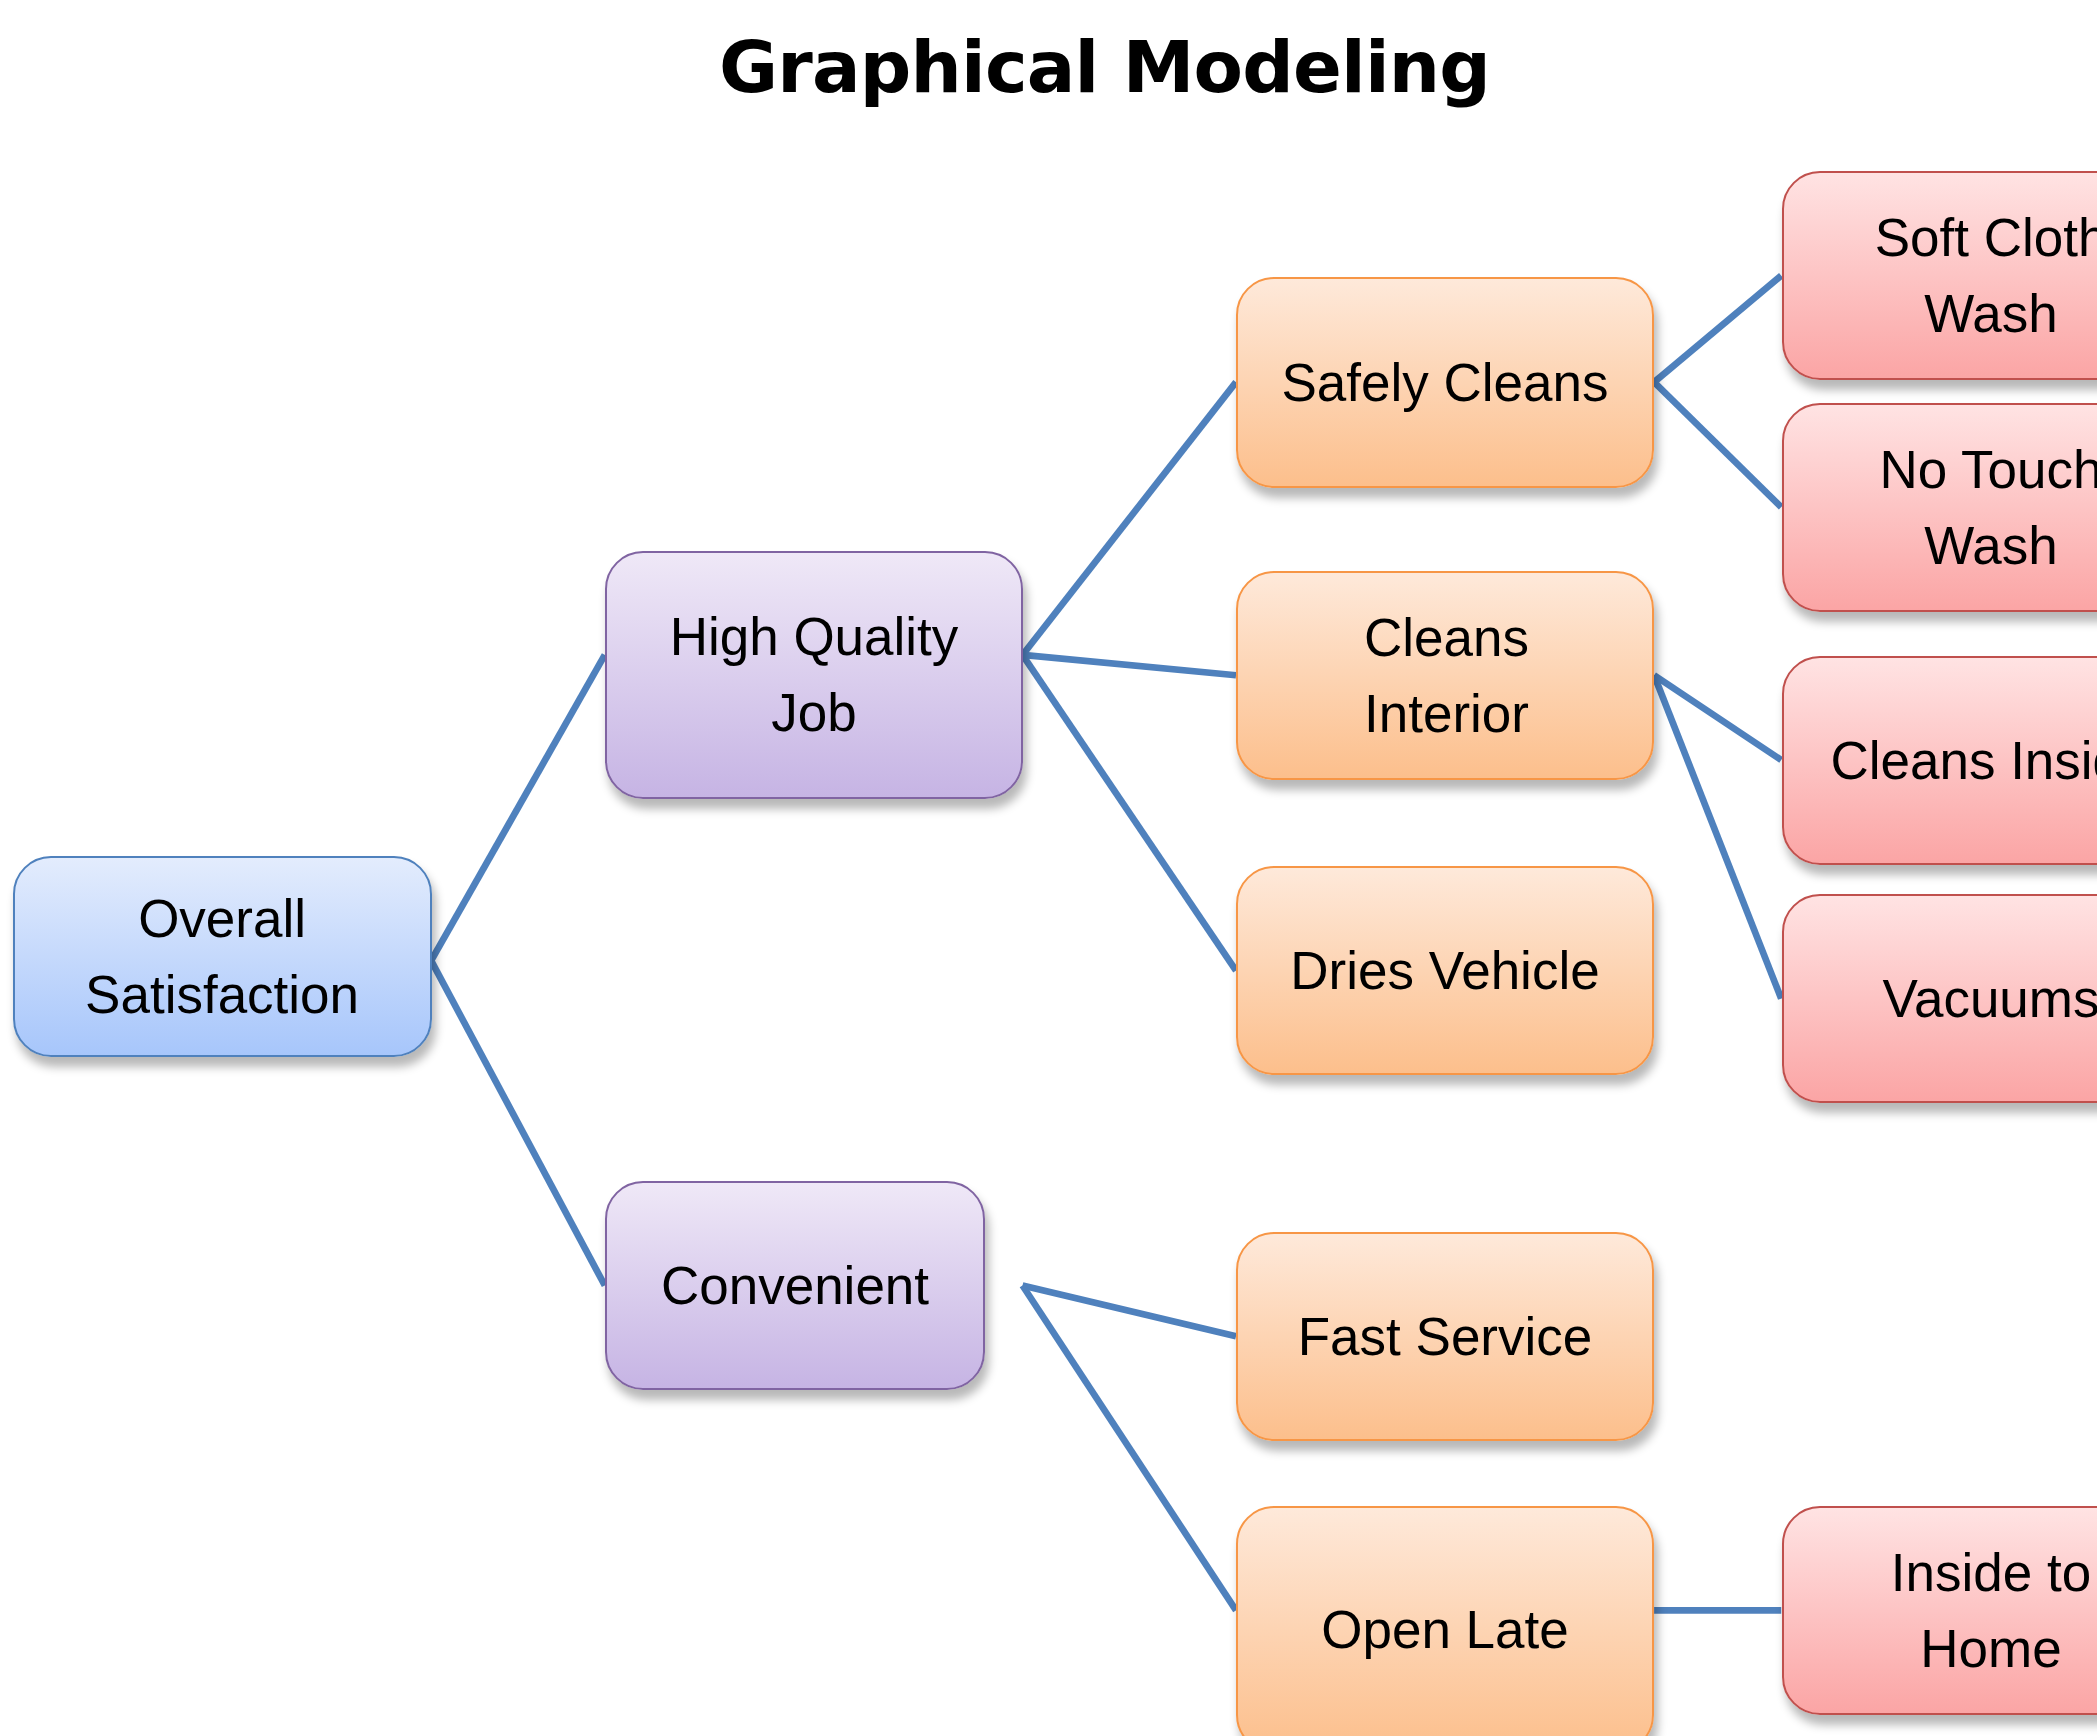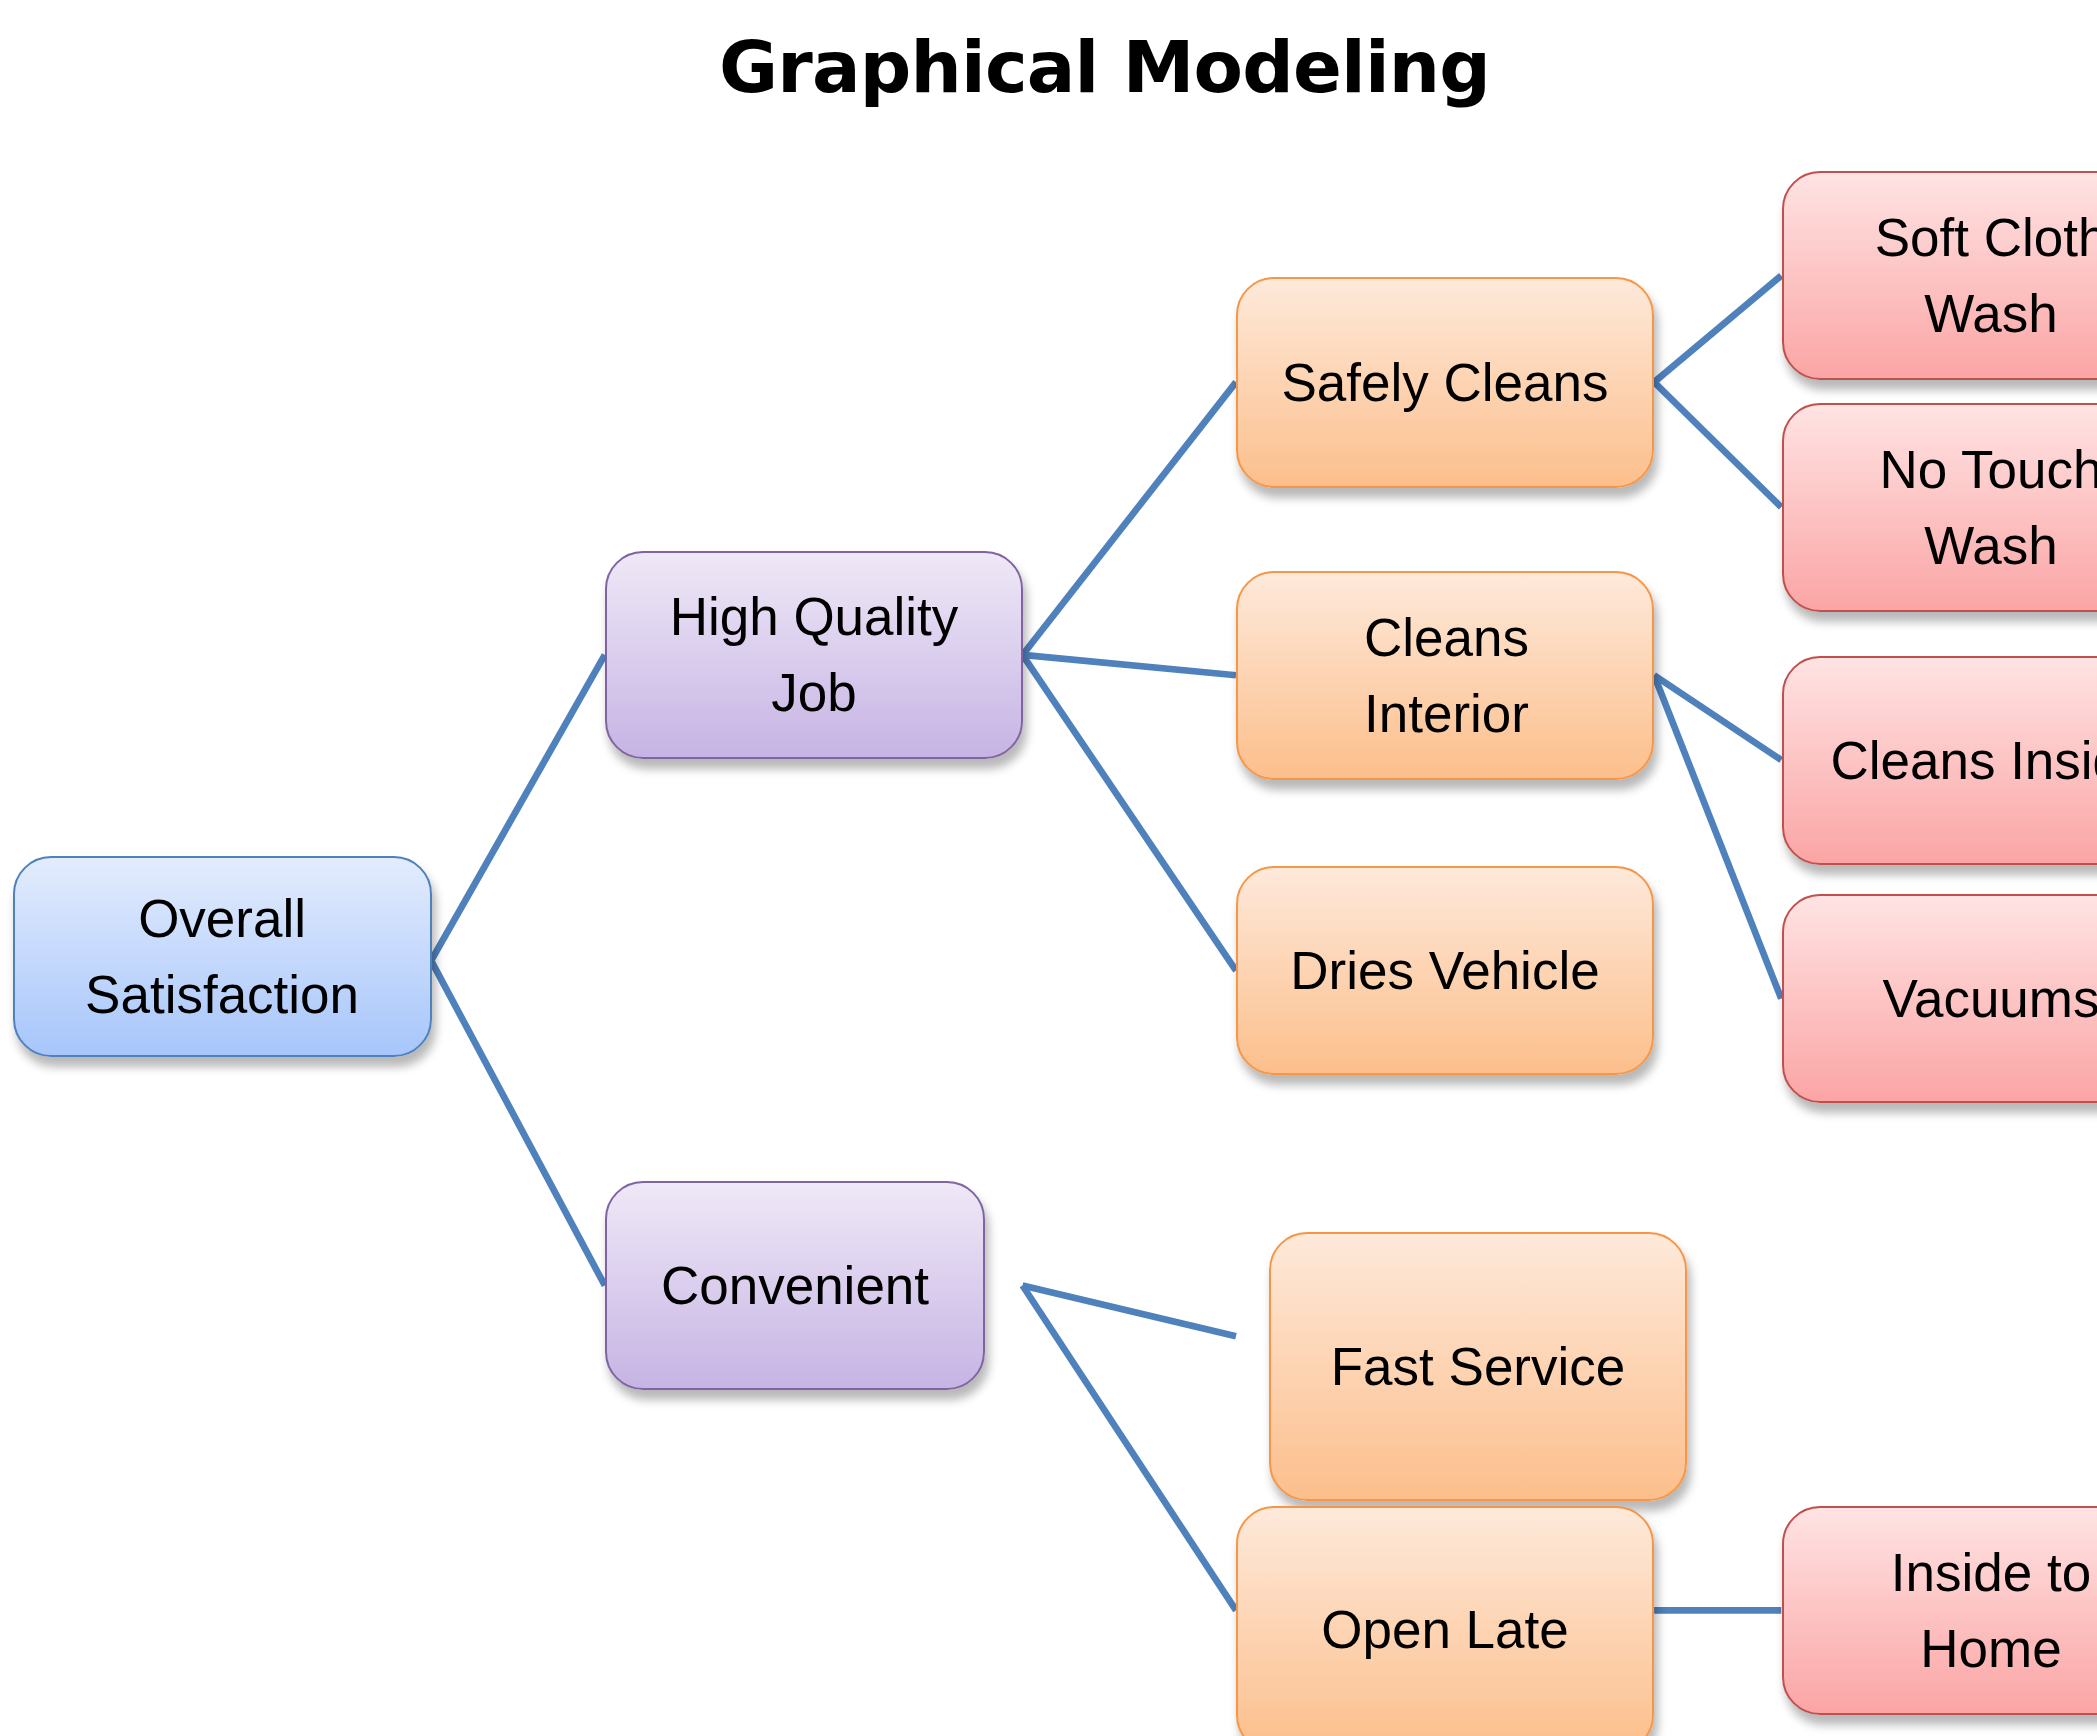--- a/index.html
+++ b/index.html
@@ -55,7 +55,7 @@
 Satisfaction</span>
 </div>
 
-<div class="node lvl-1" id="high_quality_job" style="left:605px;top:551px;width:418px;height:208px;">
+<div class="node lvl-1" id="high_quality_job" style="left:605px;top:551px;width:418px;height:248px;">
   <span>High Quality
 Job</span>
 </div>

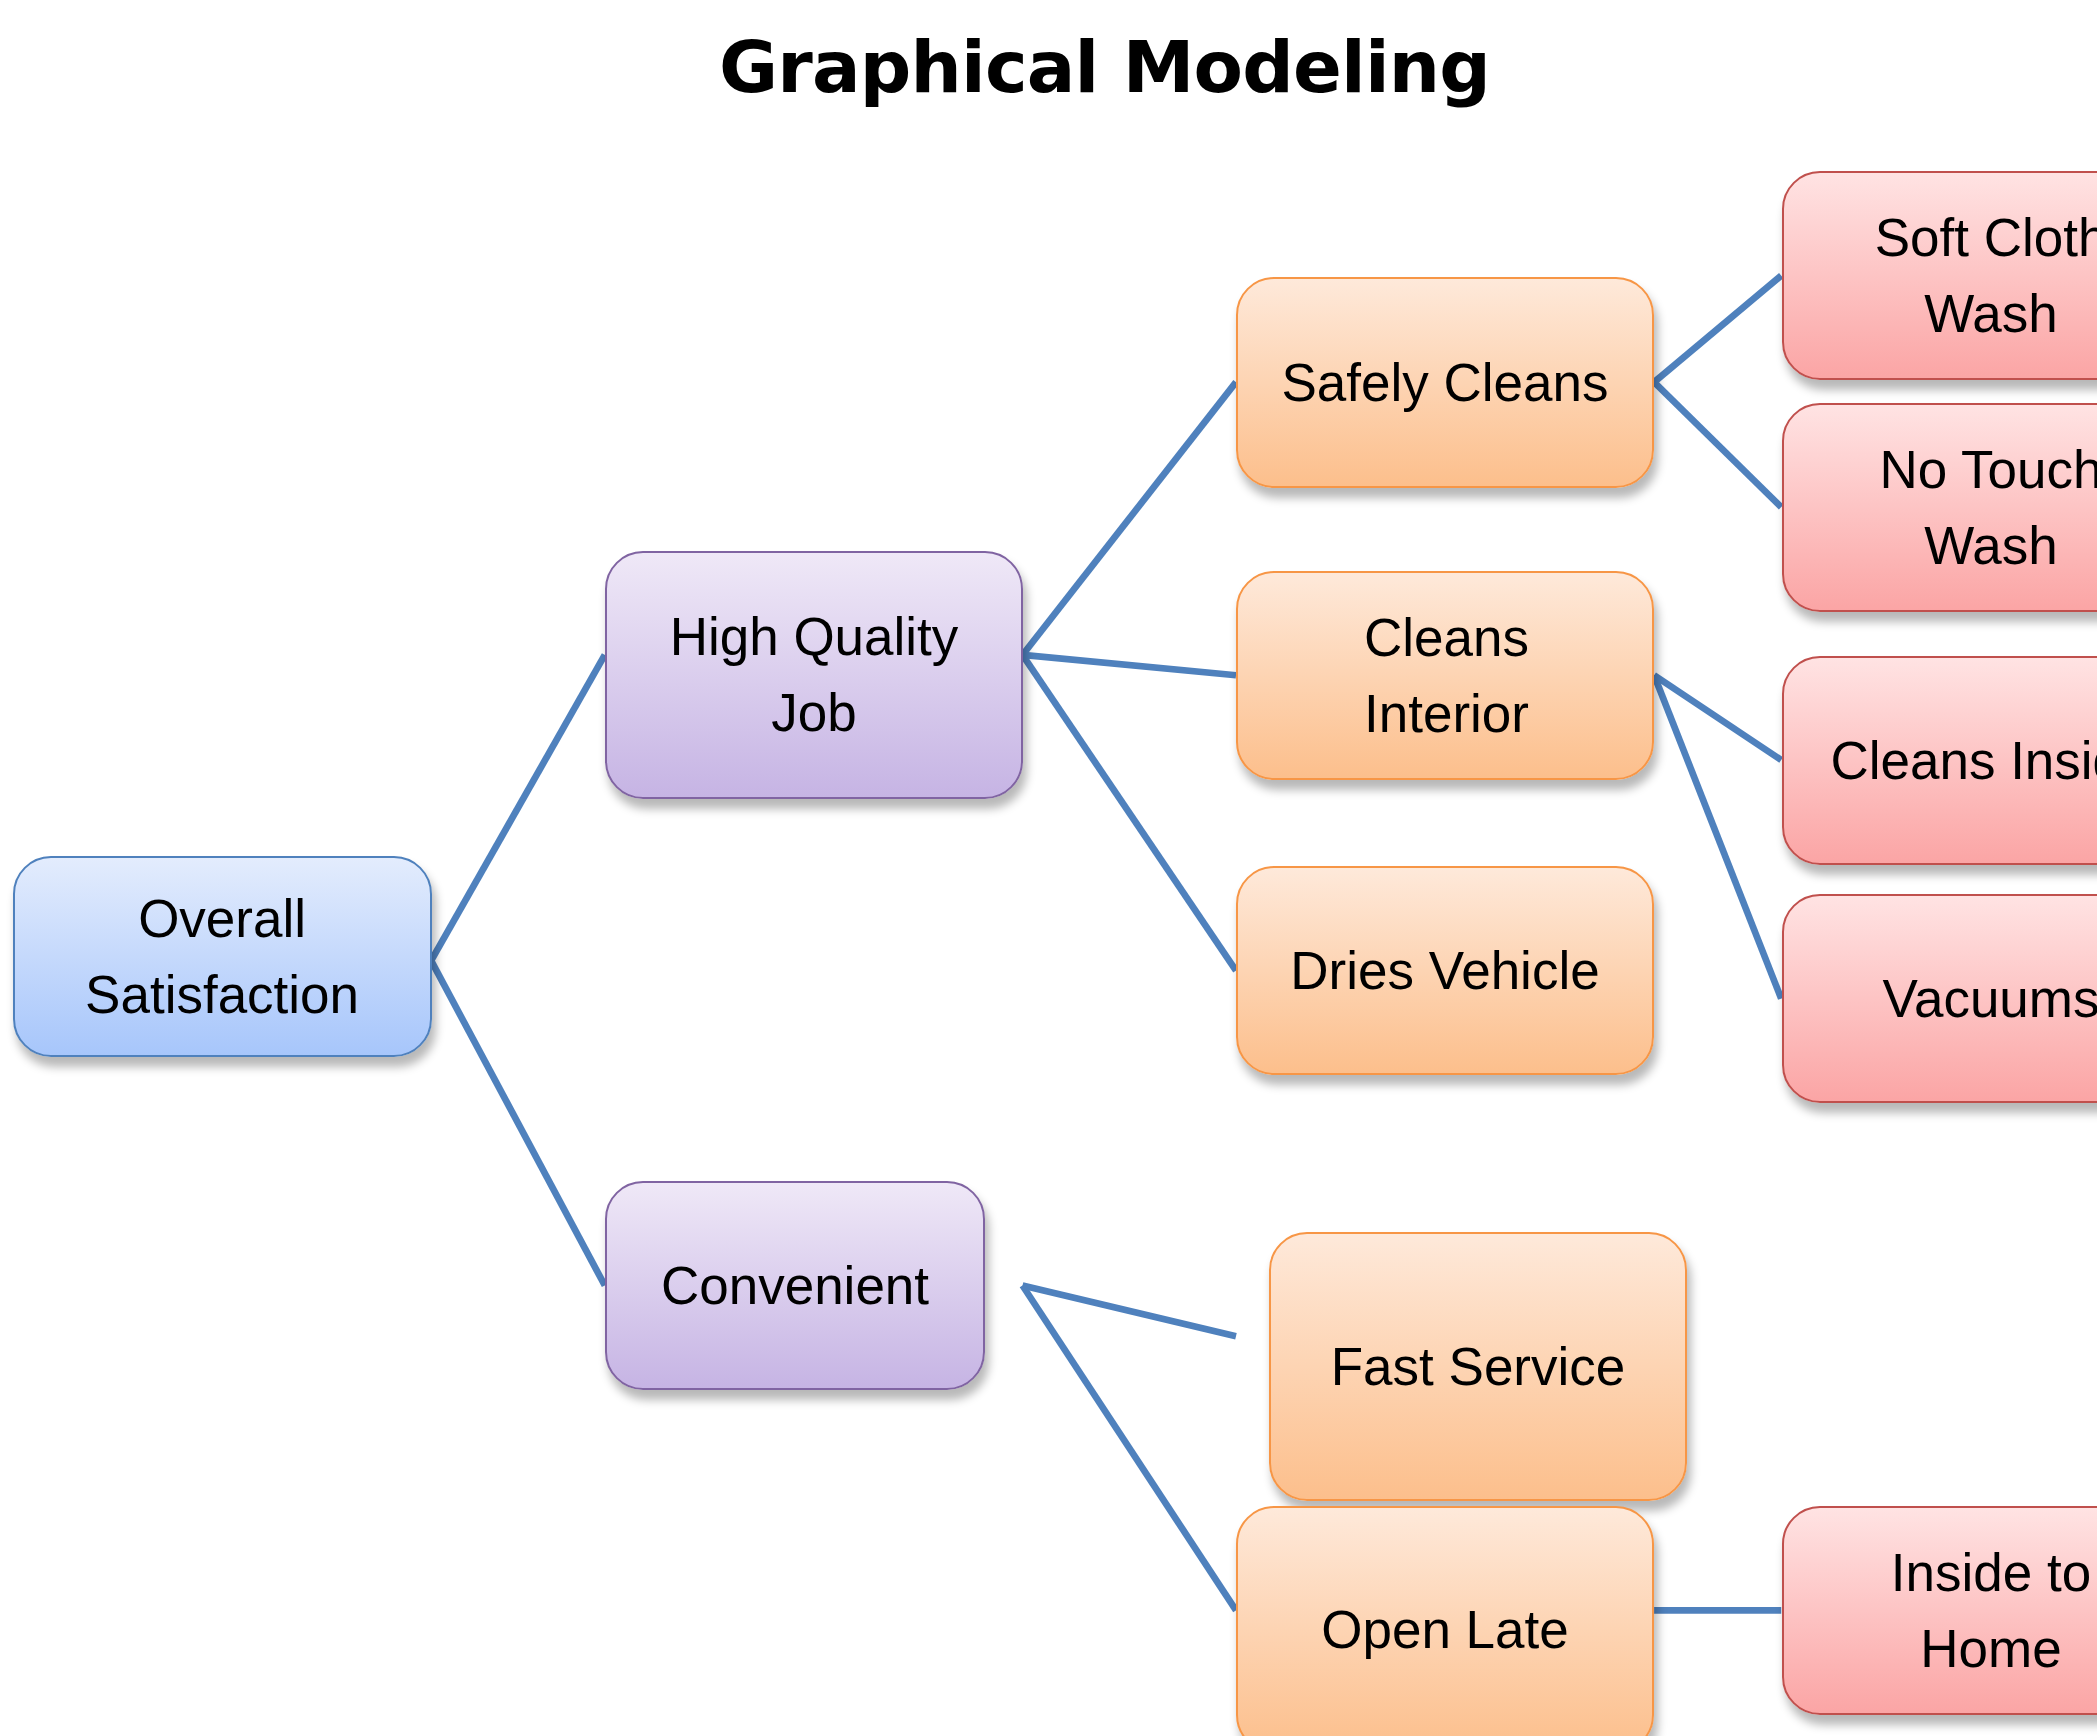--- a/index.html
+++ b/index.html
@@ -73,7 +73,7 @@
 <div class="node lvl-2" id="dries_vehicle" style="left:1236px;top:866px;width:418px;height:209px;">
   <span>Dries Vehicle</span>
 </div>
-<div class="node lvl-2" id="fast_service" style="left:1236px;top:1232px;width:418px;height:269px;margin-left:33px;">
+<div class="node lvl-2" id="fast_service" style="left:1236px;top:1232px;width:418px;height:209px;">
   <span>Fast Service</span>
 </div>
 <div class="node lvl-2" id="open_late" style="left:1236px;top:1506px;width:418px;height:247px;">

